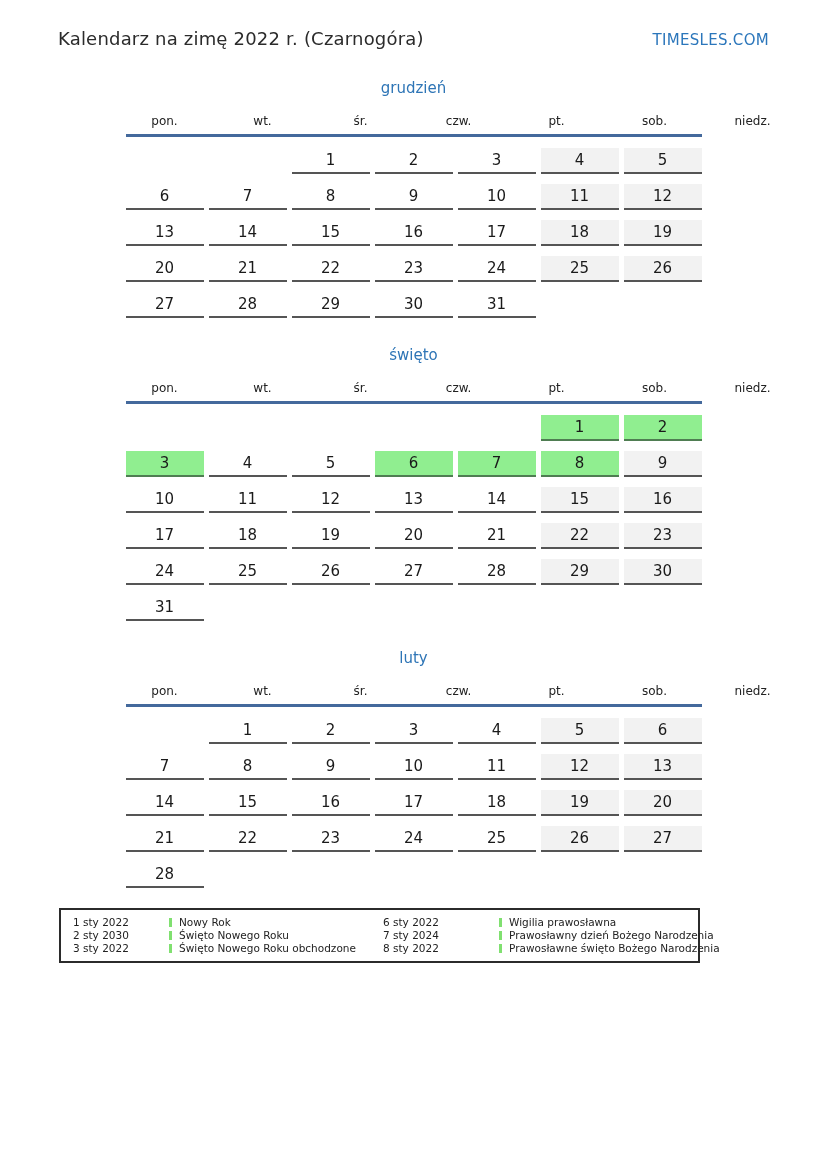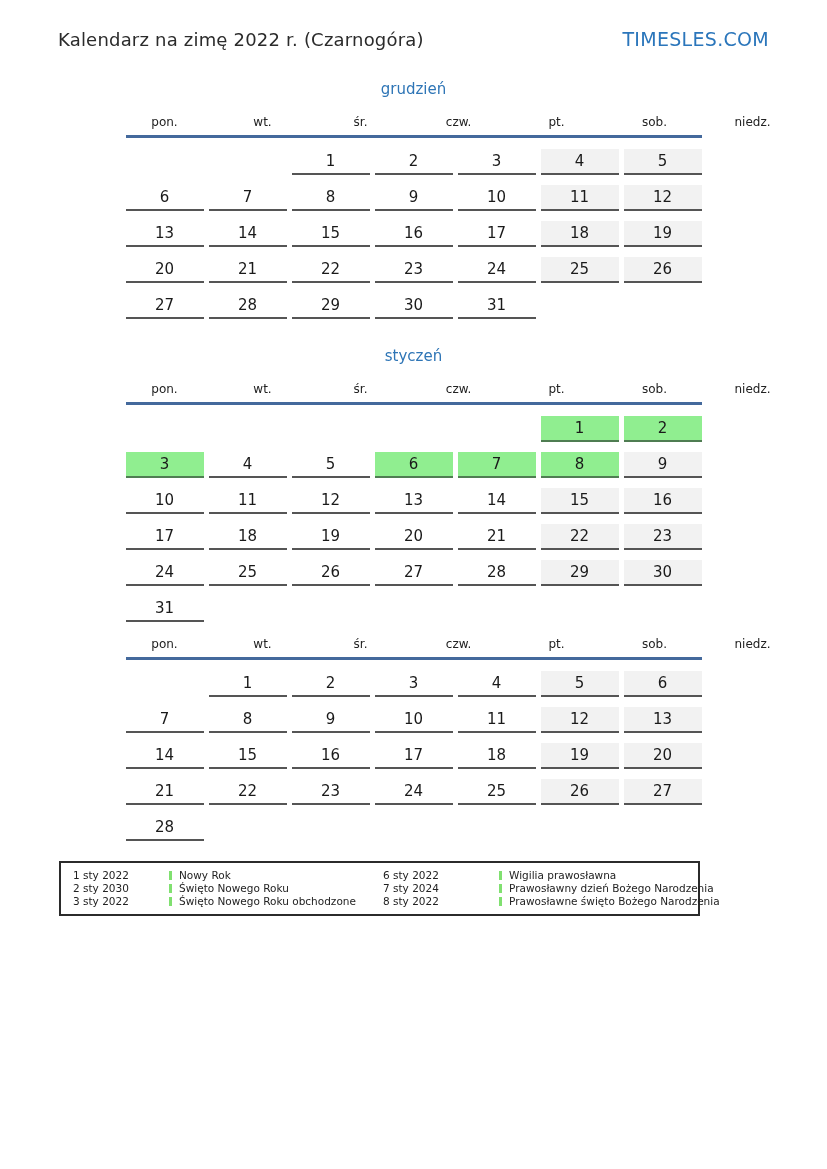--- a/index.html
+++ b/index.html
@@ -29,7 +29,7 @@
     font-size:18px;font-weight:normal;margin:0;color:#2b2b2b;letter-spacing:0.2px;
   }
   .site-link{
-    font-size:19px;color:var(--site-link-blue);text-decoration:none;letter-spacing:0.3px;
+    font-size:15px;color:var(--site-link-blue);text-decoration:none;letter-spacing:0.3px;
   }
   .months{width:576px;margin:0 auto;}
   .month-title{

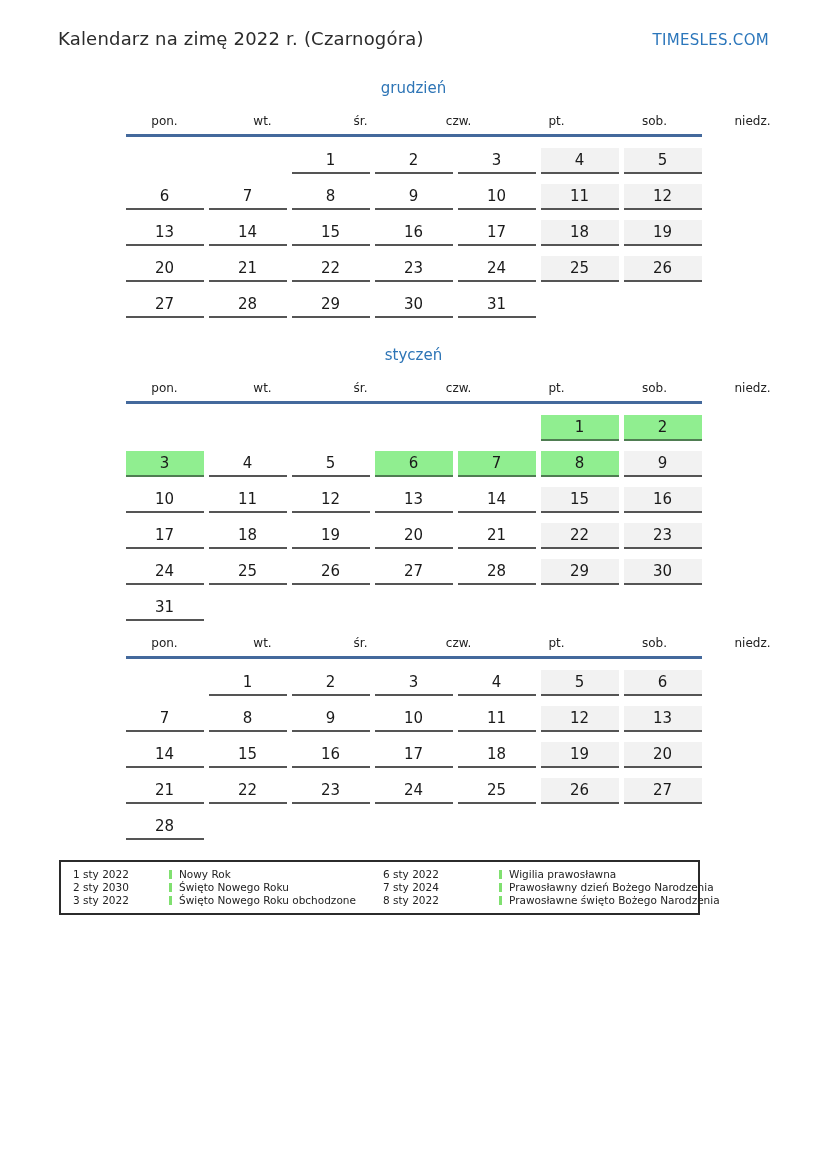--- a/index.html
+++ b/index.html
@@ -128,7 +128,7 @@
       </div>
     </section>
     <section class="month">
-      <div class="month-title">styczeń</div>
+      <div class="month-title">święto</div>
       <div class="weekday-row">
         <span class="weekday">pon.</span>
         <span class="weekday">wt.</span>

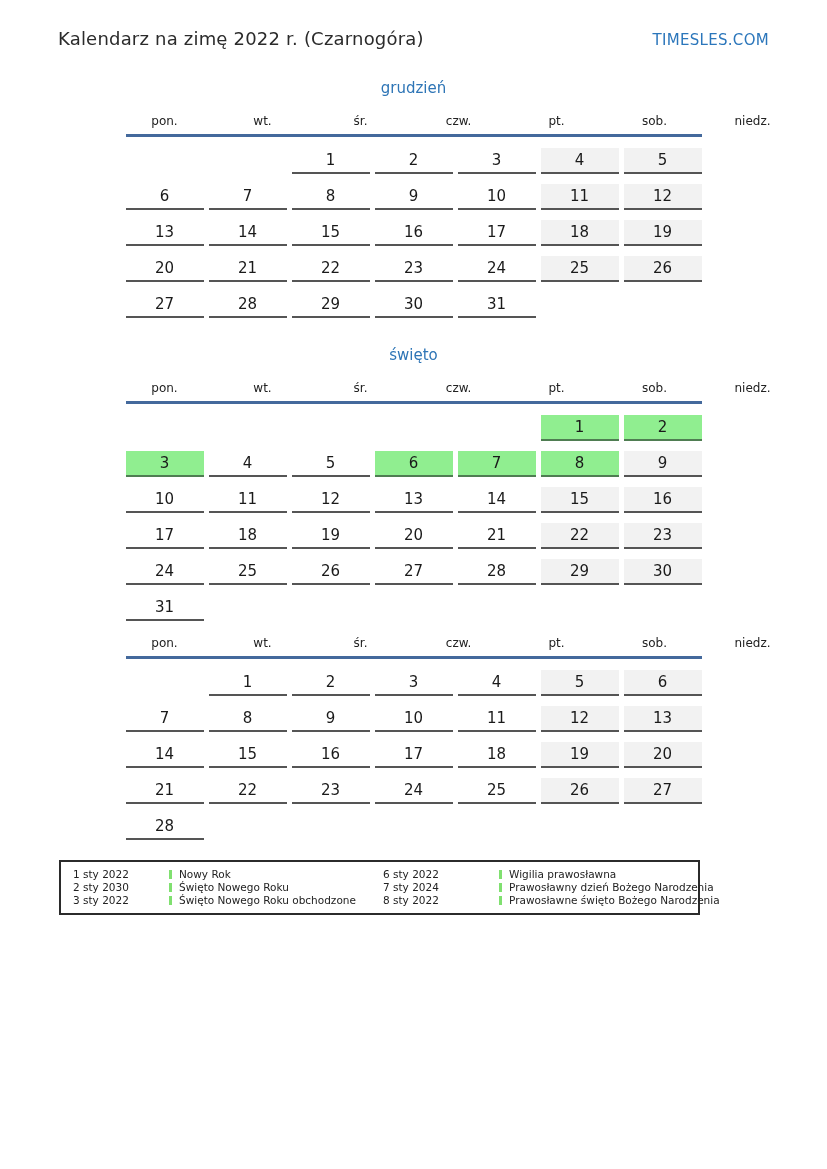--- a/index.html
+++ b/index.html
@@ -185,6 +185,7 @@
       </div>
     </section>
     <section class="month">
+      <div class="month-title">luty</div>
       <div class="weekday-row">
         <span class="weekday">pon.</span>
         <span class="weekday">wt.</span>

